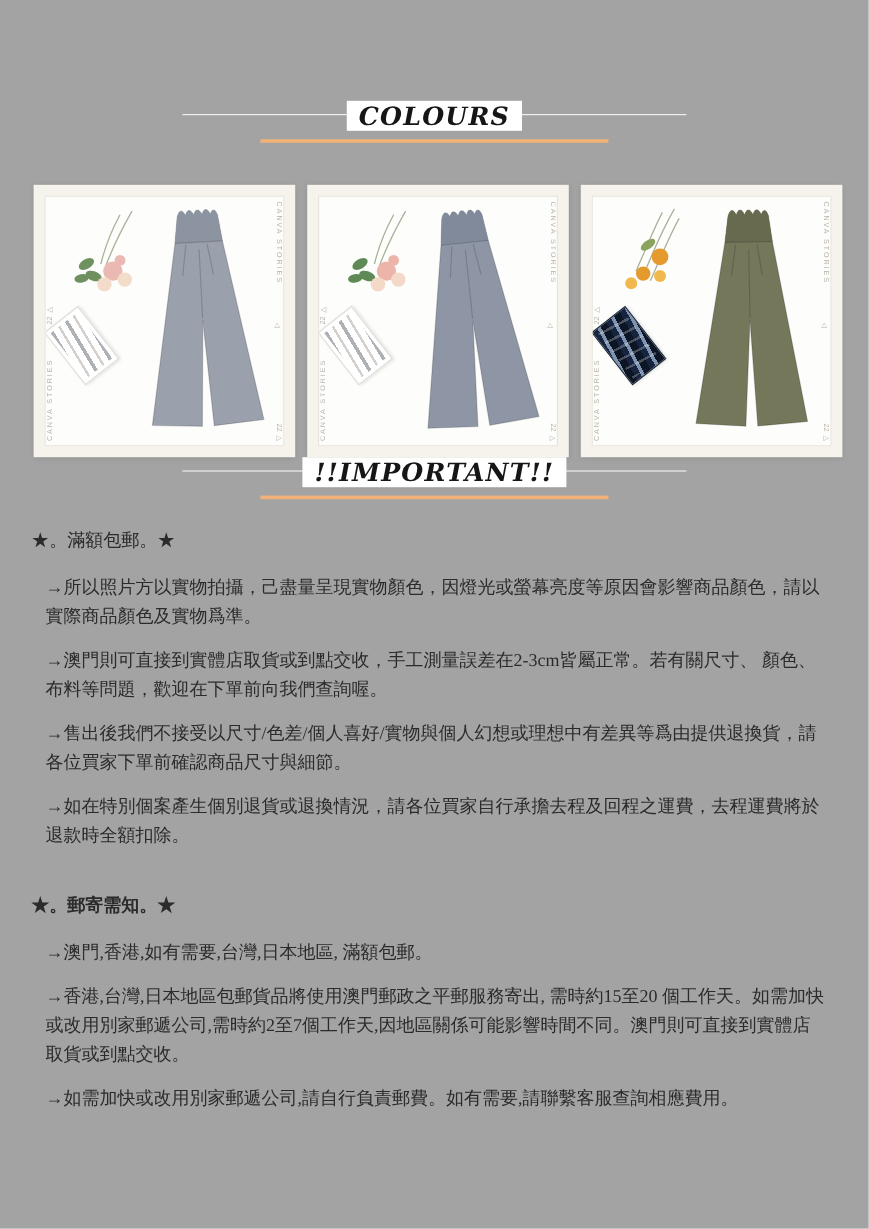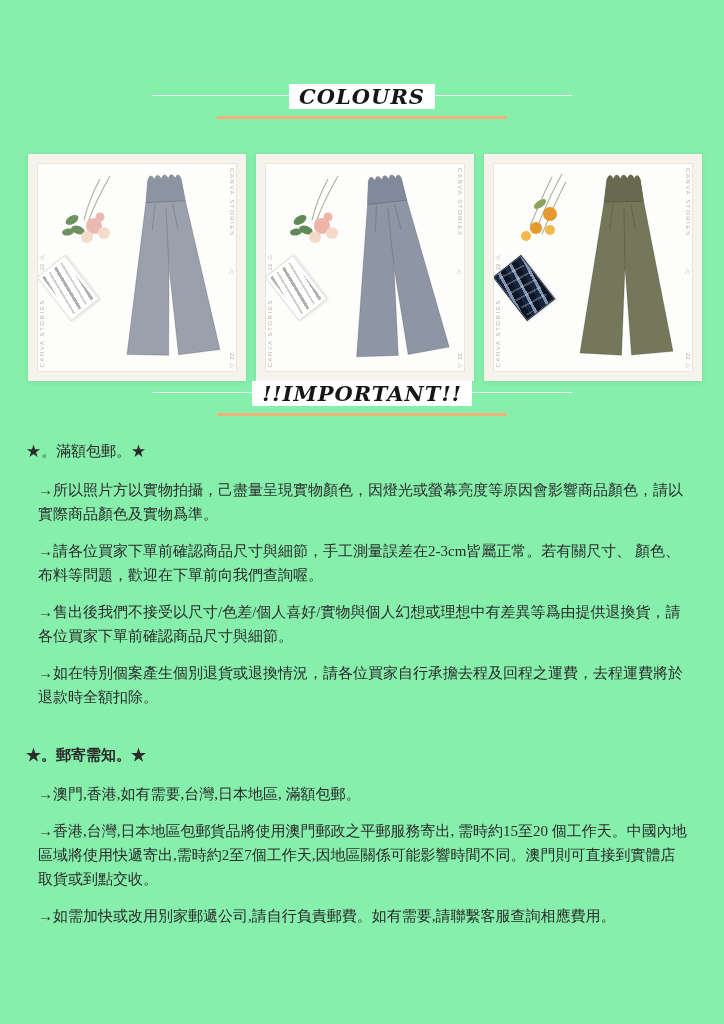--- a/index.html
+++ b/index.html
@@ -9,7 +9,7 @@
     color:#2a2a2a;
     -webkit-font-smoothing:antialiased;
   }
-  .page{width:724px;height:1024px;position:relative;background:#86efac;}
+  .page{width:724px;height:1024px;position:relative;background:#a3a3a3;}
 
   
   .heading-block{

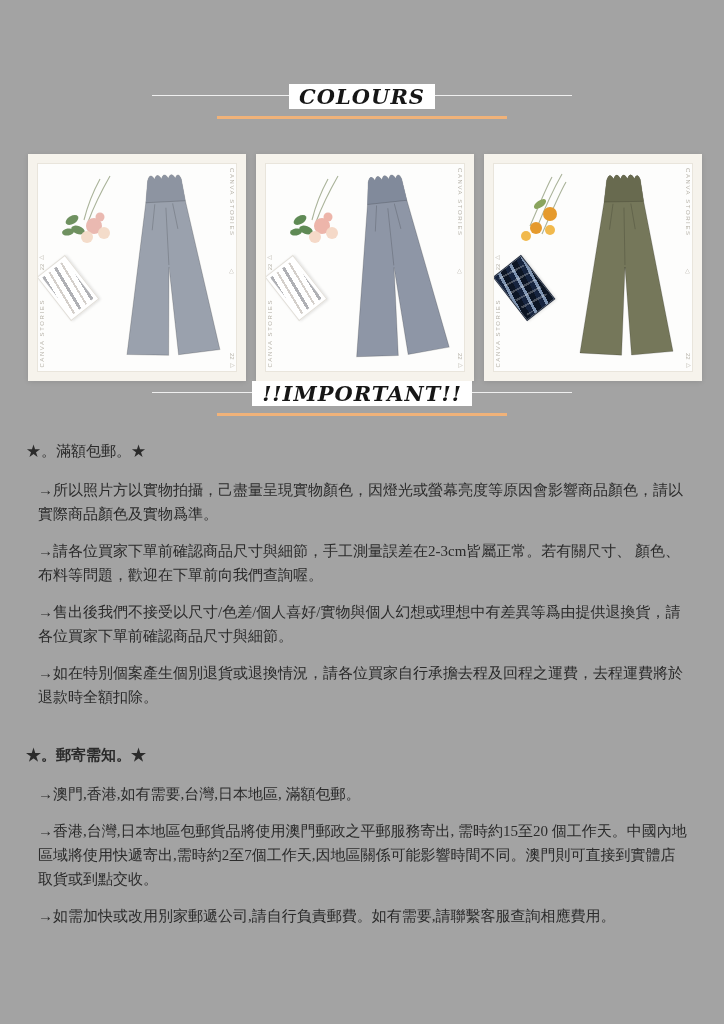--- a/index.html
+++ b/index.html
@@ -206,7 +206,7 @@
   <div class="notices">
     <h3 class="notice-heading">★。滿額包郵。★</h3>
     <p>→所以照片方以實物拍攝，己盡量呈現實物顏色，因燈光或螢幕亮度等原因會影響商品顏色，請以實際商品顏色及實物爲準。</p>
-    <p>→請各位買家下單前確認商品尺寸與細節，手工測量誤差在2-3cm皆屬正常。若有關尺寸、 顏色、 布料等問題，歡迎在下單前向我們查詢喔。</p>
+    <p>→澳門則可直接到實體店取貨或到點交收，手工測量誤差在2-3cm皆屬正常。若有關尺寸、 顏色、 布料等問題，歡迎在下單前向我們查詢喔。</p>
     <p>→售出後我們不接受以尺寸/色差/個人喜好/實物與個人幻想或理想中有差異等爲由提供退換貨，請各位買家下單前確認商品尺寸與細節。</p>
     <p>→如在特別個案產生個別退貨或退換情況，請各位買家自行承擔去程及回程之運費，去程運費將於退款時全額扣除。</p>
 

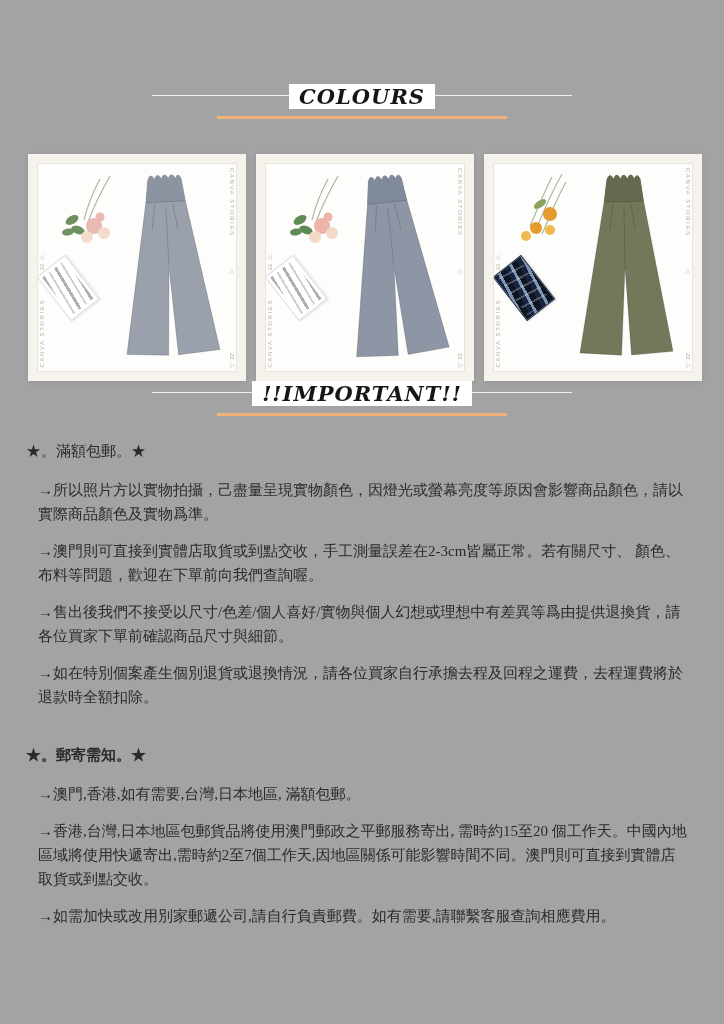--- a/index.html
+++ b/index.html
@@ -212,7 +212,7 @@
 
     <h3 class="notice-heading shipping">★。郵寄需知。★</h3>
     <p>→澳門,香港,如有需要,台灣,日本地區, 滿額包郵。</p>
-    <p>→香港,台灣,日本地區包郵貨品將使用澳門郵政之平郵服務寄出, 需時約15至20 個工作天。中國內地區域將使用快遞寄出,需時約2至7個工作天,因地區關係可能影響時間不同。澳門則可直接到實體店取貨或到點交收。</p>
+    <p>→香港,台灣,日本地區包郵貨品將使用澳門郵政之平郵服務寄出, 需時約15至20 個工作天。如需加快或改用別家郵遞公司,需時約2至7個工作天,因地區關係可能影響時間不同。澳門則可直接到實體店取貨或到點交收。</p>
     <p>→如需加快或改用別家郵遞公司,請自行負責郵費。如有需要,請聯繫客服查詢相應費用。</p>
   </div>
 

